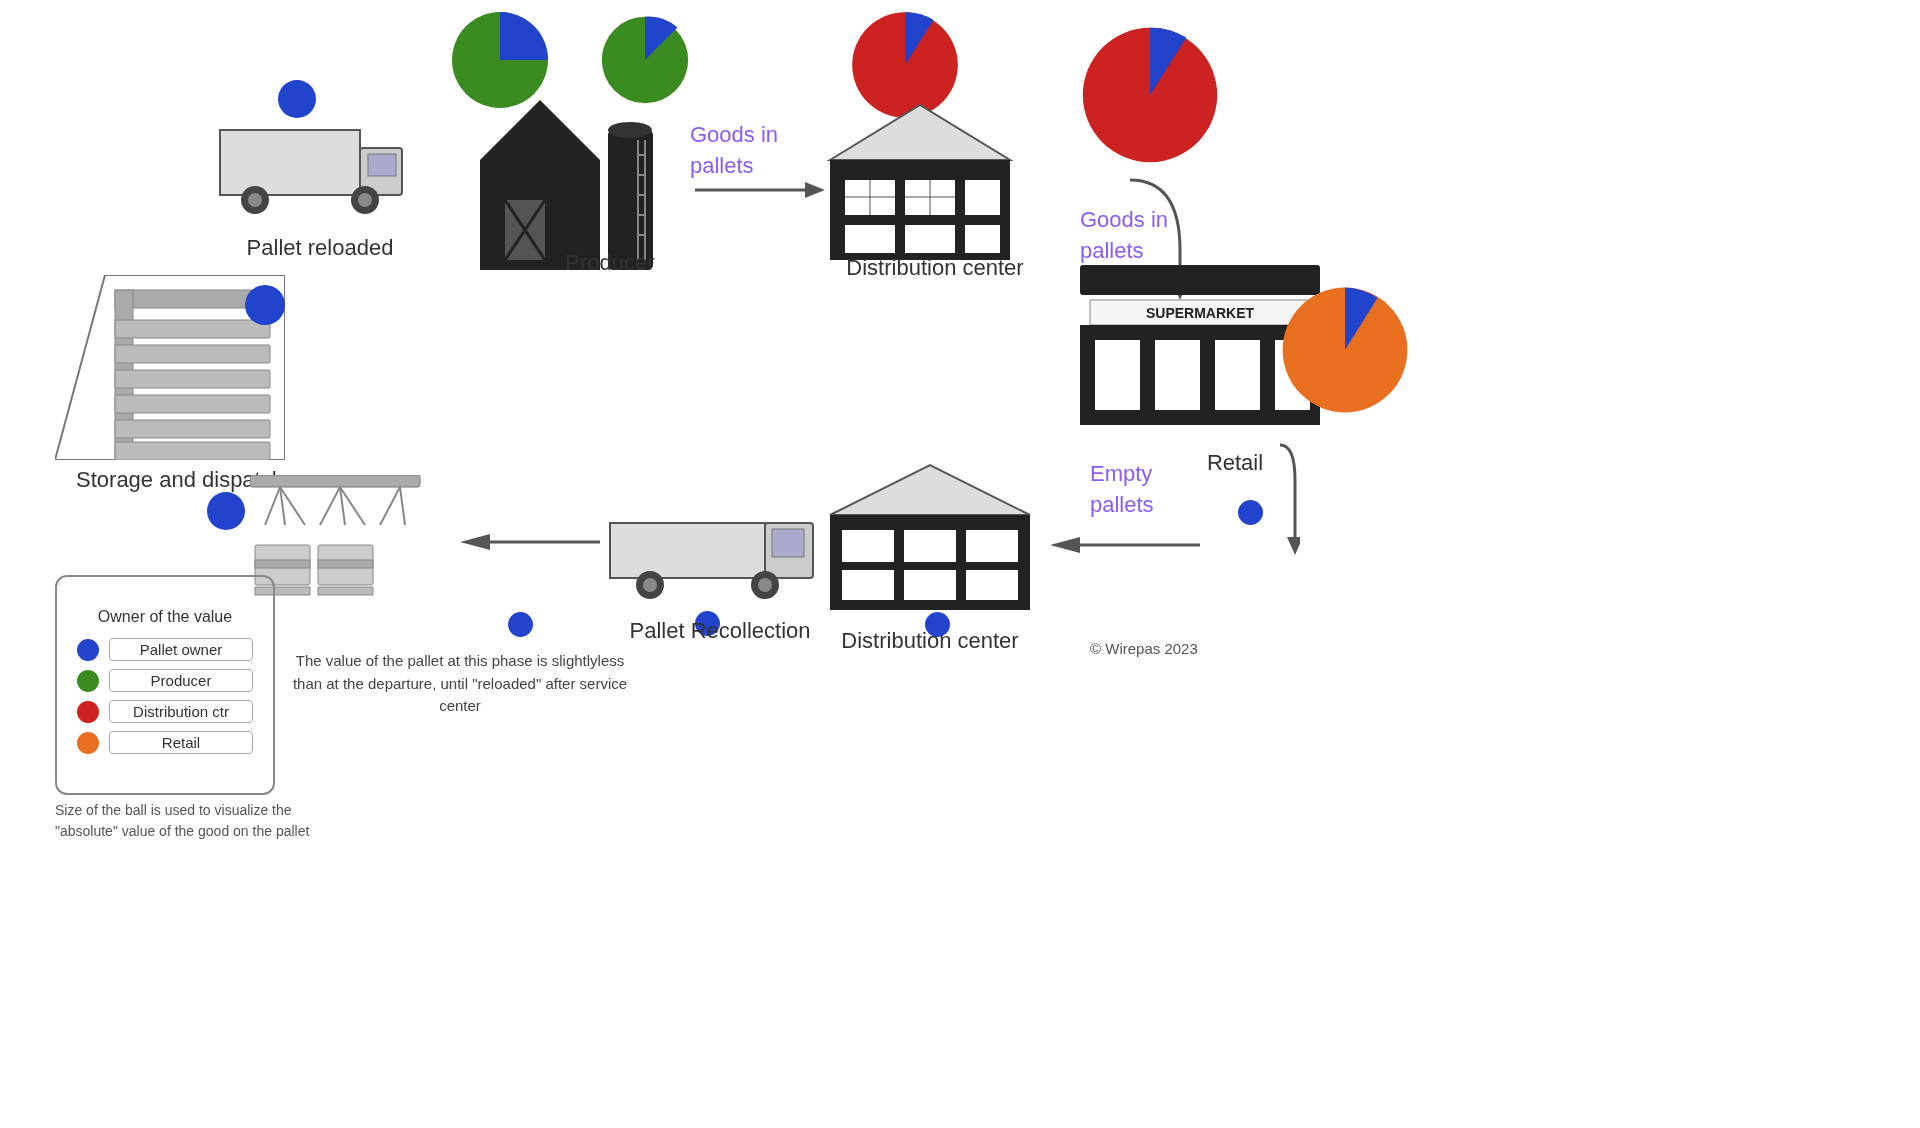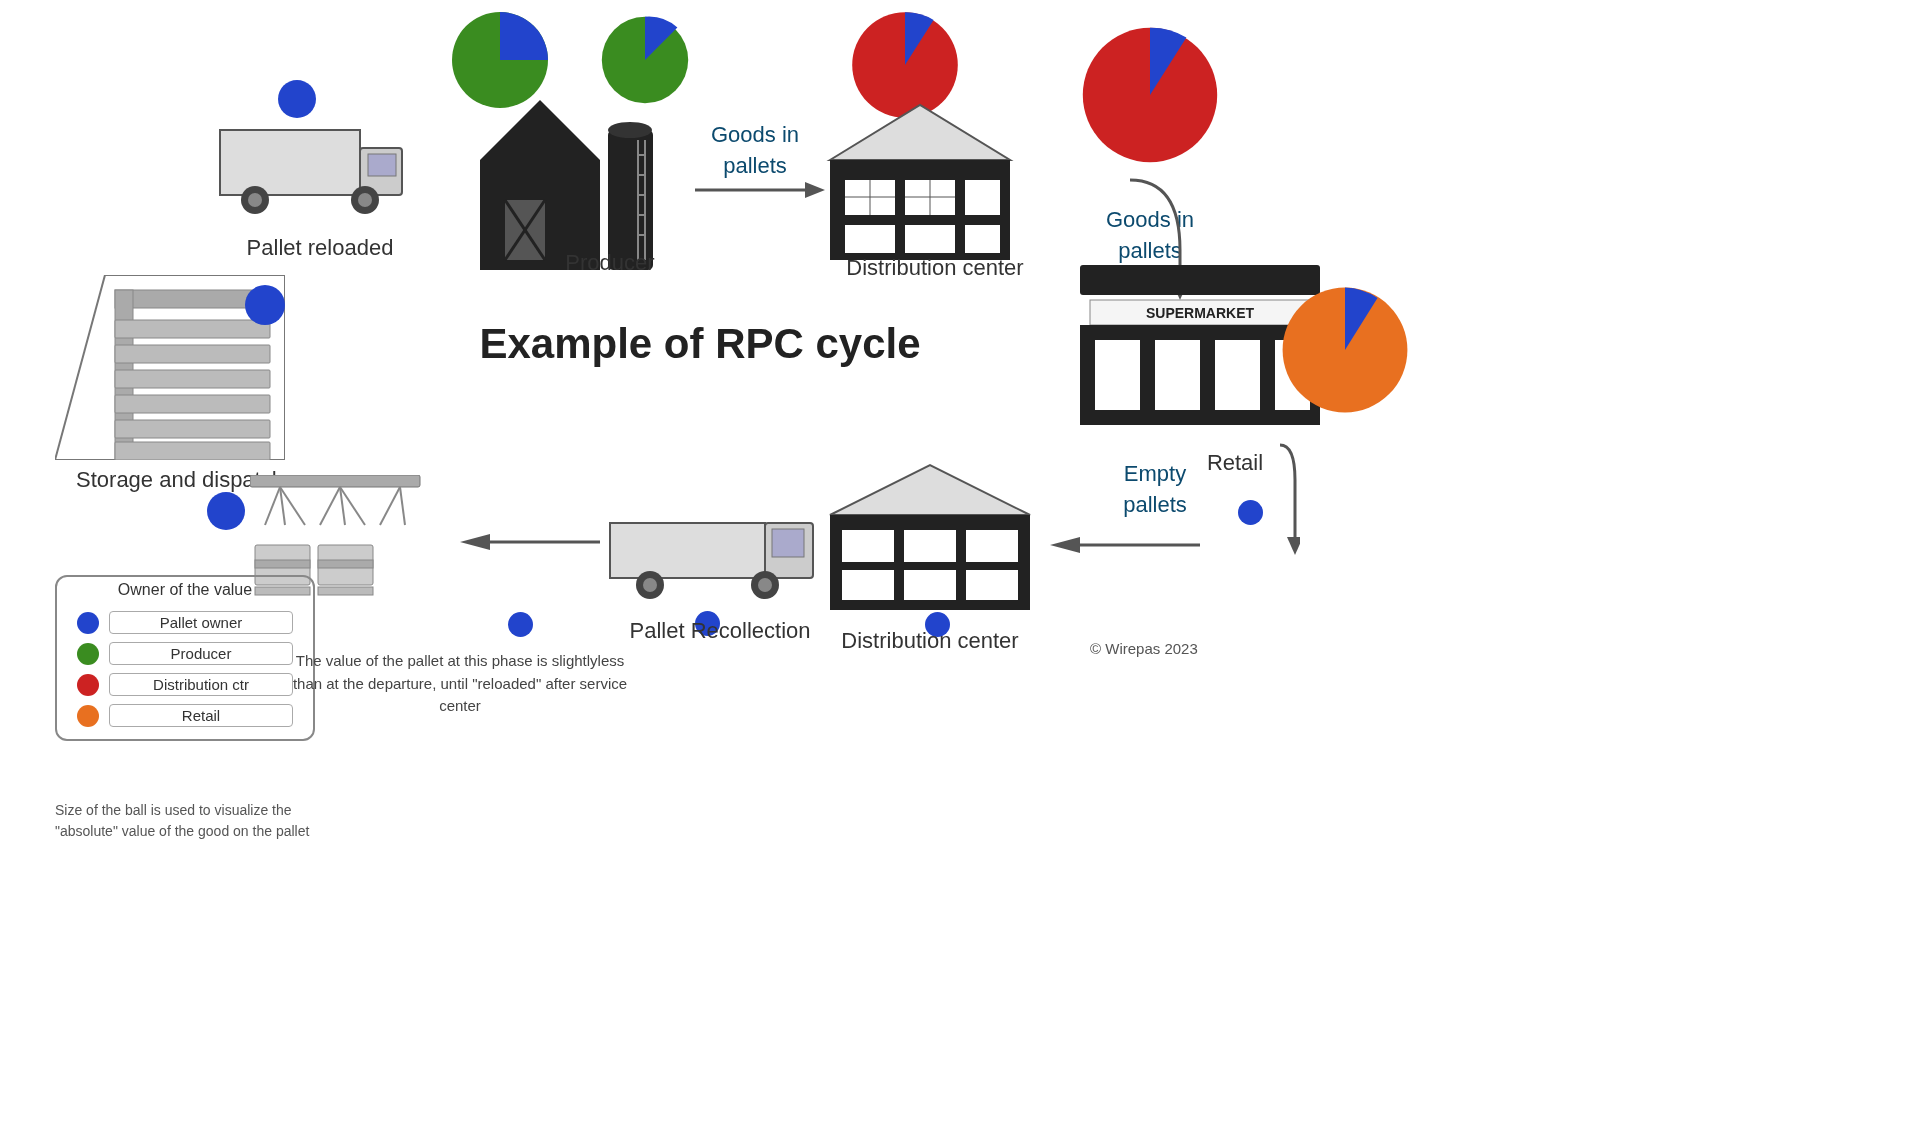--- a/index.html
+++ b/index.html
@@ -102,8 +102,7 @@
     .arrow-label {
       position: absolute;
       font-size: 22px;
-      color: #0c4a6e;
-      text-align: center;
+      color: #8b5cf6;
       line-height: 1.4;
     }
   </style>

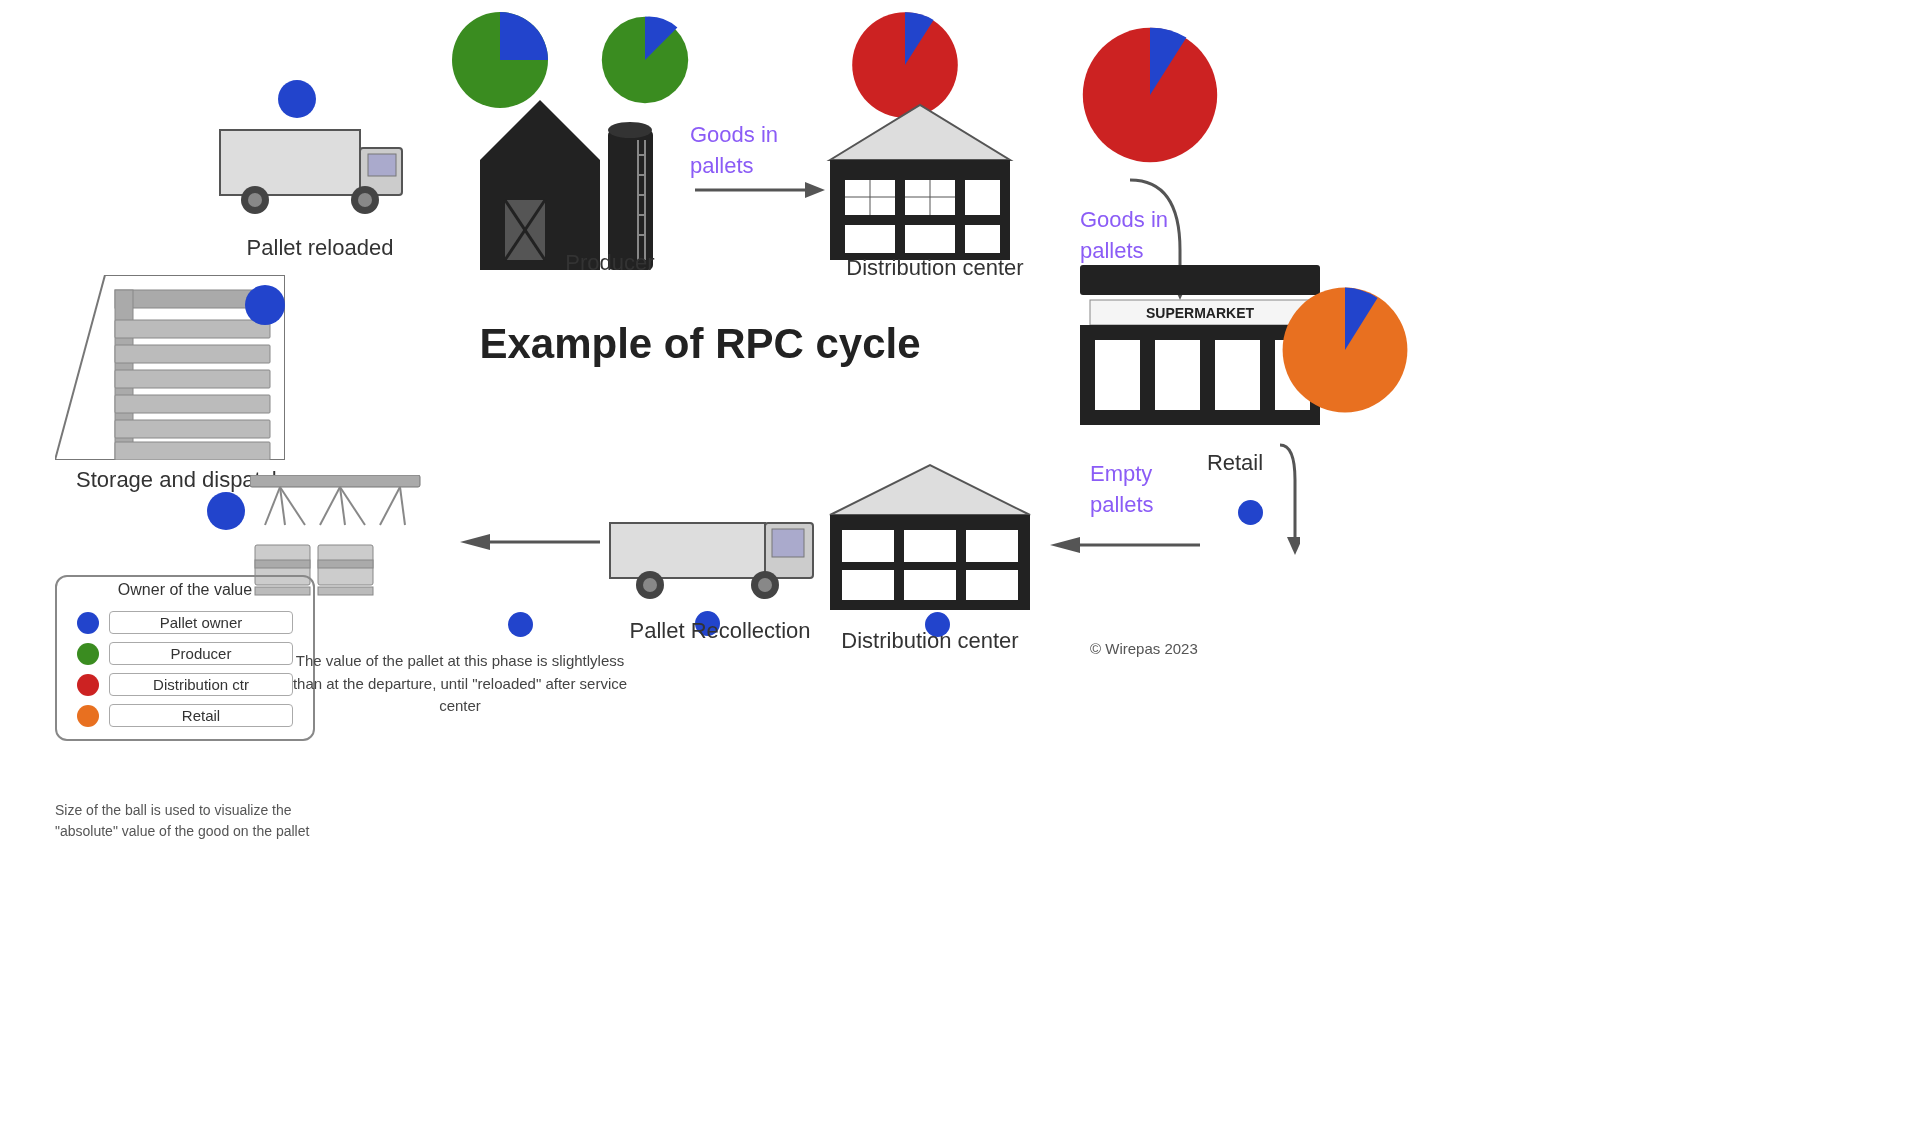--- a/index.html
+++ b/index.html
@@ -111,7 +111,6 @@
 
 <div class="scene">
 
-  <div class="main-title">Example of RPC cycle</div>
 
   <div style="position:absolute; left:210px; top:110px;">
     

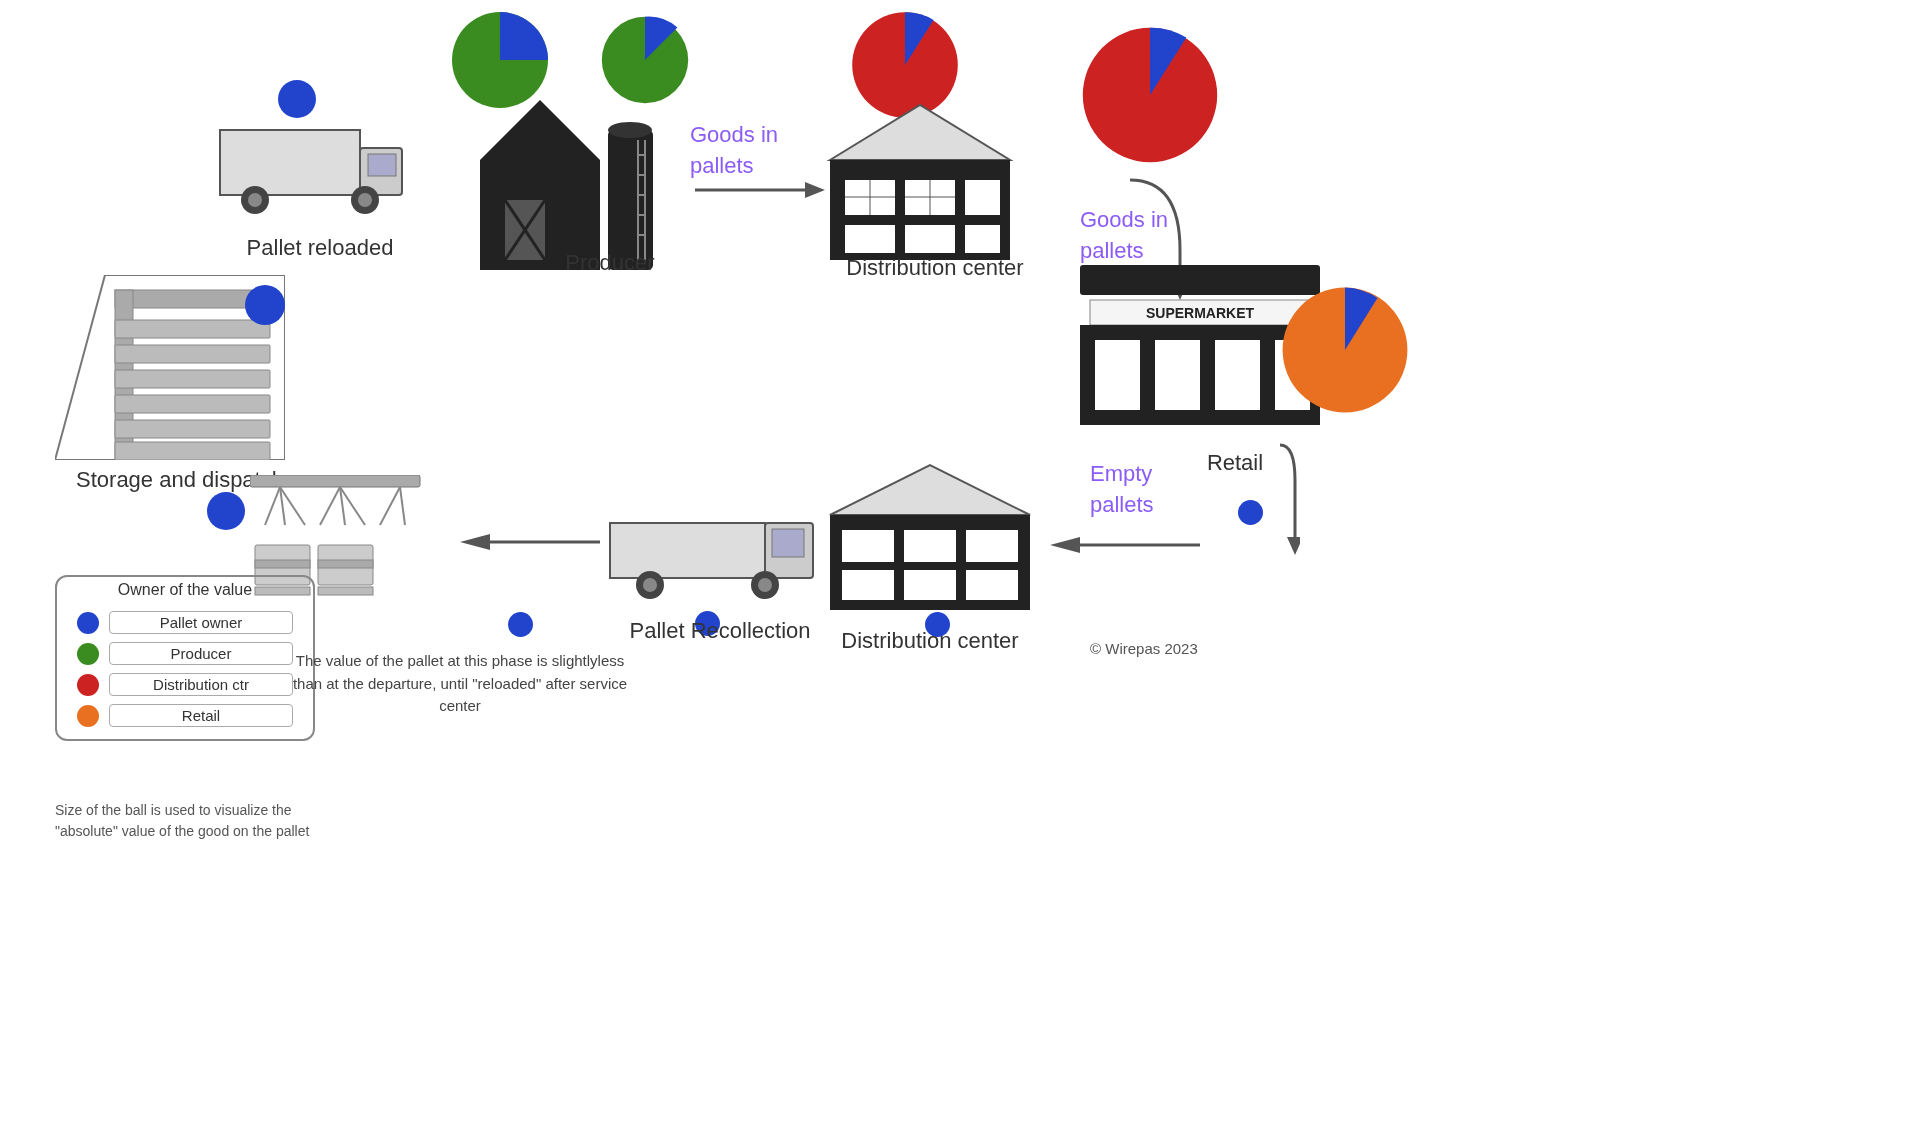--- a/index.html
+++ b/index.html
@@ -25,8 +25,8 @@
       top: 575px;
       border: 2px solid #888;
       border-radius: 12px;
-      padding: 4px 20px;
-      width: 260px;
+      padding: 31px 20px;
+      width: 220px;
     }
 
     .legend-title {

